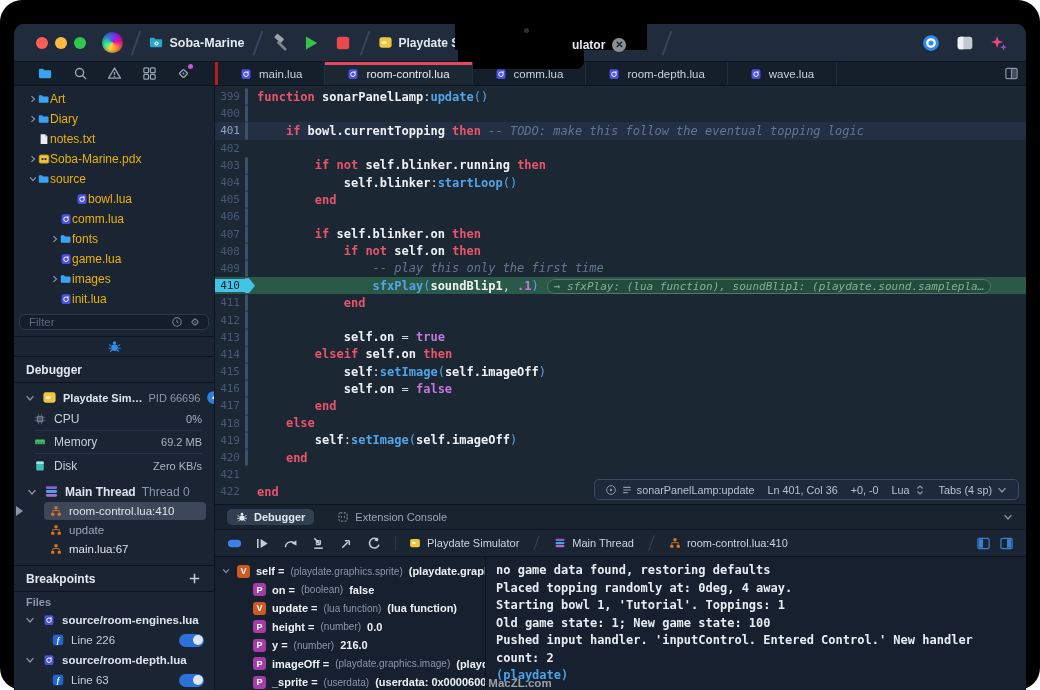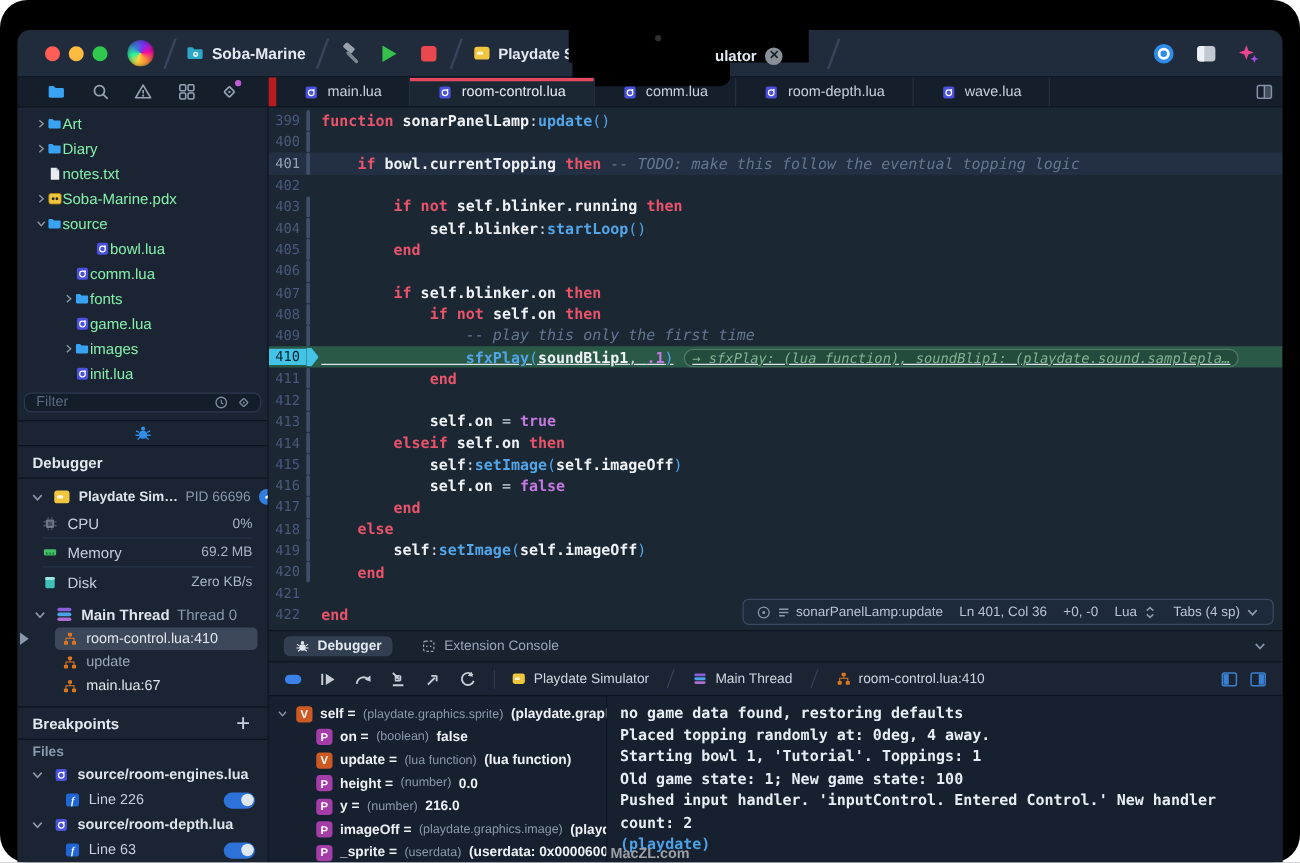--- a/index.html
+++ b/index.html
@@ -45,7 +45,7 @@
   .activity .act{position:relative;display:flex;}
   .act.active{color:#3fa0f0;}
   .notif-dot{position:absolute;right:-2px;top:-2px;width:5px;height:5px;border-radius:50%;background:#c45ad6;}
-  .tabbar{flex:1;display:flex;align-items:stretch;position:relative;border-left:6px solid #b91c1c;}
+  .tabbar{flex:1;display:flex;align-items:stretch;position:relative;border-left:3px solid #b91c1c;}
   .etab{display:flex;align-items:center;gap:7px;padding:0 22px;font-size:11.5px;color:#c9d2de;
     border-right:1px solid #232f3f;position:relative;}
   .etab.active{background:#1c2734;box-shadow:inset 0 3px 0 #e8485e;border-right:none;color:#e8edf4;text-align:right;}

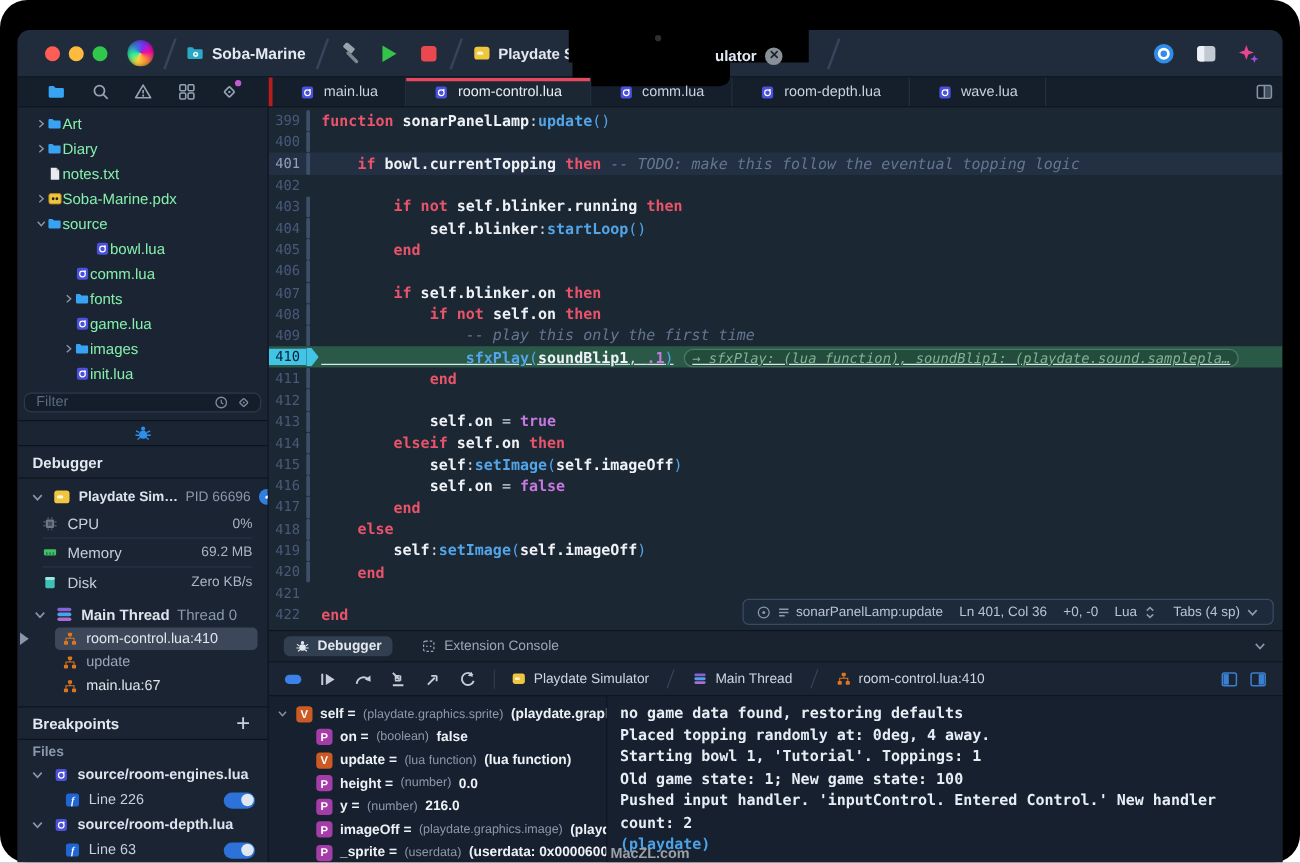--- a/index.html
+++ b/index.html
@@ -59,7 +59,7 @@
   .sidebar{position:relative;width:201px;flex:none;background:#1a2432;border-right:1px solid #0c141f;
     display:flex;flex-direction:column;overflow:hidden;}
   .tree{padding-top:3px;}
-  .trow{display:flex;align-items:center;height:20px;gap:0;font-size:12px;color:#86efac;}
+  .trow{display:flex;align-items:center;height:20px;gap:0;font-size:12px;color:#eab308;}
   .trow .chev{width:10px;flex:none;color:#8a97aa;display:flex;}
   .filterbox{margin:5px 5px 0;height:20px;border:1px solid #2c3a4c;border-radius:6px;background:#141d2a;
     display:flex;align-items:center;padding:0 7px;gap:6px;}

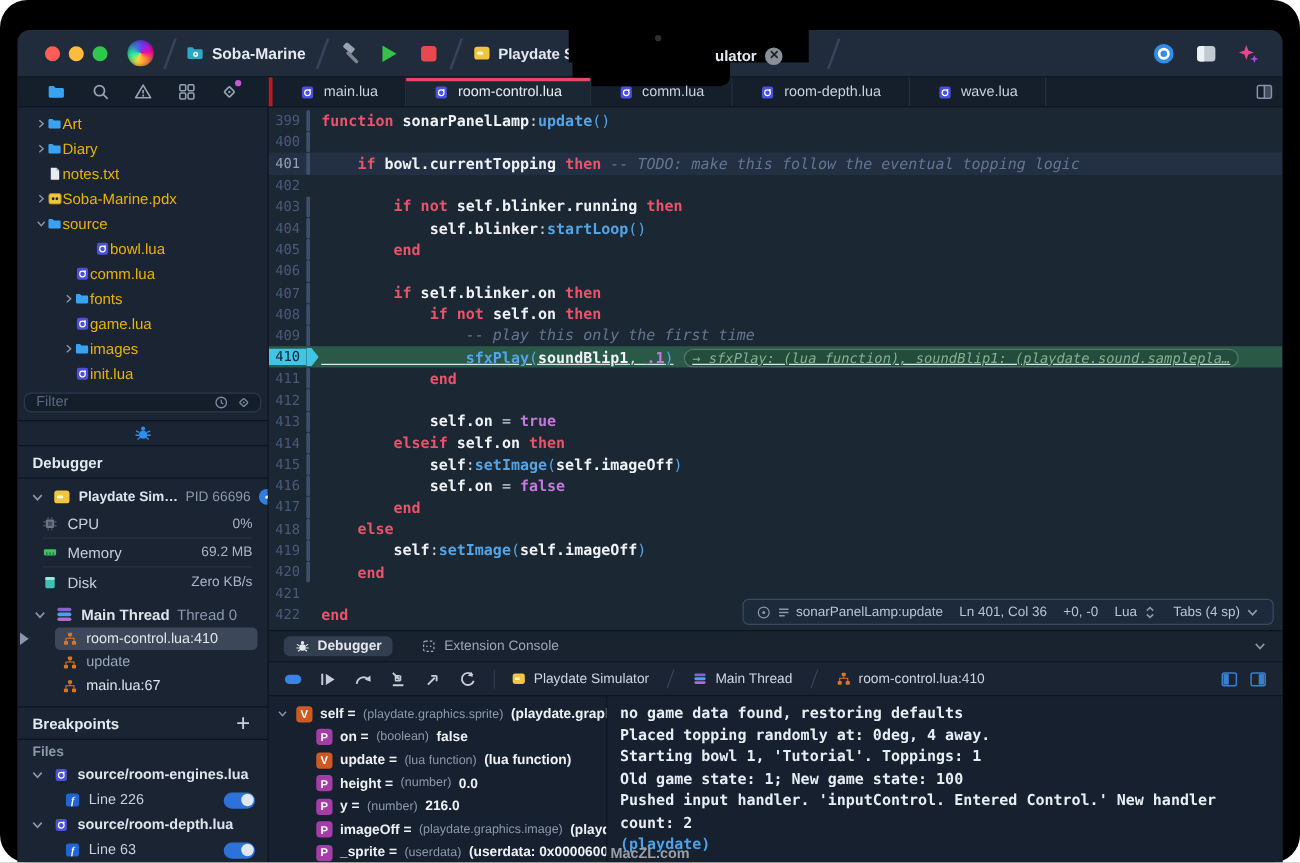--- a/index.html
+++ b/index.html
@@ -109,7 +109,7 @@
   .cl.exec .ln{background:#41c4e6;color:#07222e;font-weight:normal;}
   .exec-arrow{width:10px;height:15px;flex:none;margin:0 2px 0 0;background:#41c4e6;
     clip-path:polygon(0 0,40% 0,100% 50%,40% 100%,0 100%);}
-  .cl.exec .ct{padding-left:0;text-decoration:underline;}
+  .cl.exec .ct{padding-left:0;}
   .tk-kw{color:#e9546b;font-weight:bold;}
   .tk-id{color:#eef2f7;font-weight:bold;}
   .tk-fn{color:#52a5e8;font-weight:bold;}

